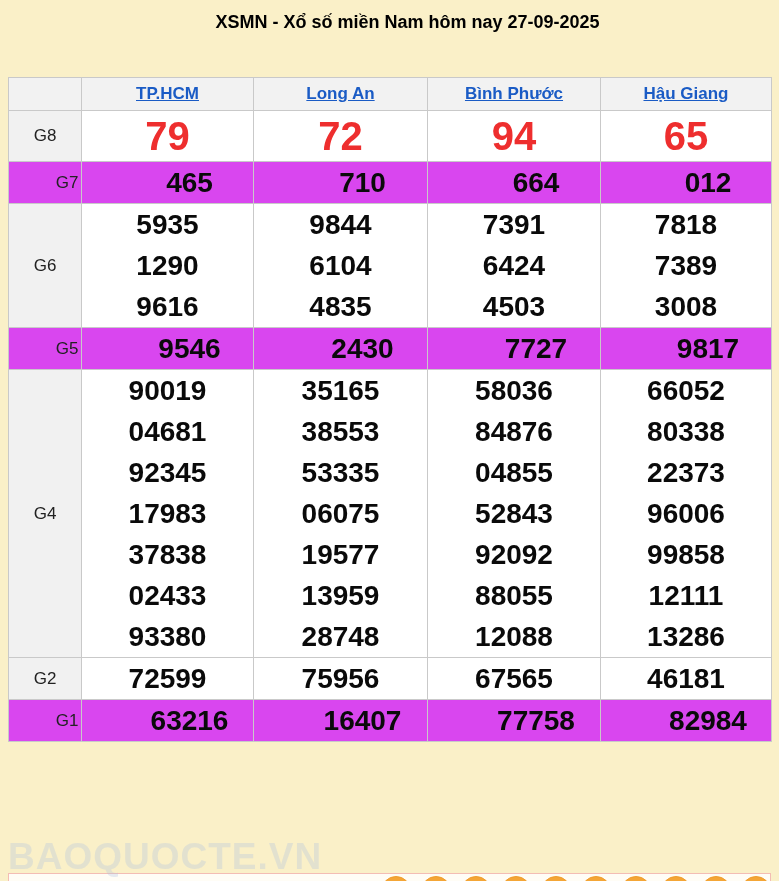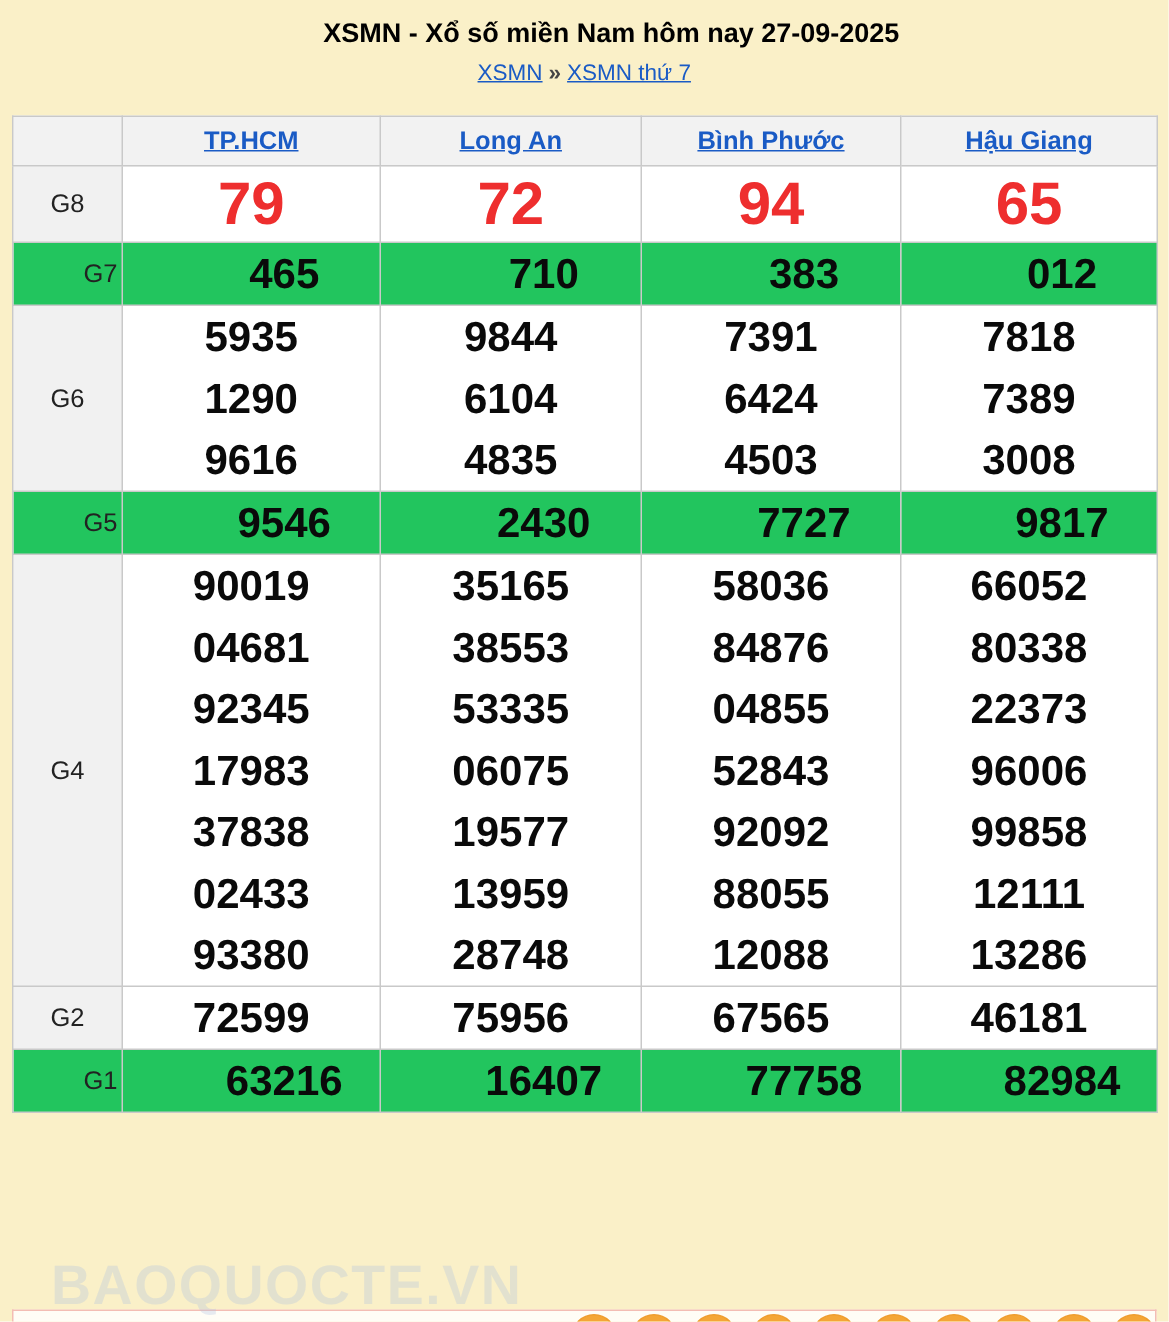--- a/index.html
+++ b/index.html
@@ -52,9 +52,6 @@
 
 <div class="top-head">
   <div class="page-title">XSMN - Xổ số miền Nam hôm nay 27-09-2025</div>
-  <div class="crumbs">
-    <a>XSMN</a><span class="sep">»</span><a>XSMN thứ 7</a>
-  </div>
 </div>
 
 <table class="results">

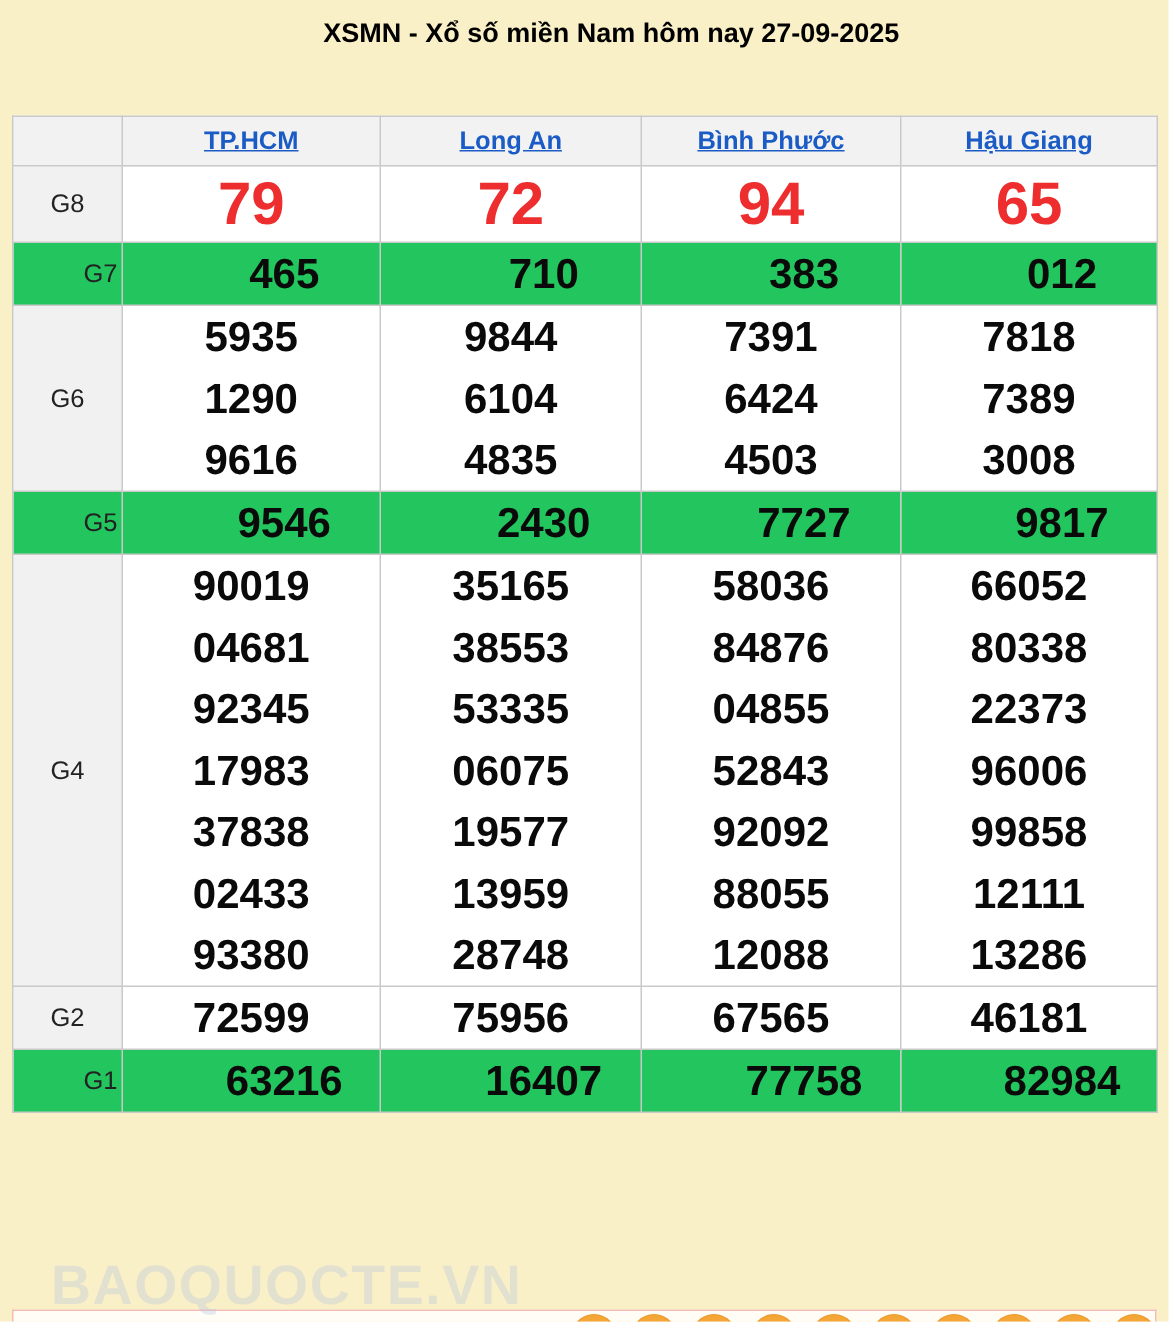--- a/index.html
+++ b/index.html
@@ -25,7 +25,7 @@
   table.results thead th{ background:#f2f2f2; font-size:17px; }
   table.results thead th a{ color:#1a5bc5; text-decoration:underline; font-weight:bold; cursor:pointer;}
   td.lbl{ background:#f1f1f1; font-weight:normal; font-size:17px; color:#222; }
-  tr.stripe td{ background:#22c55e;padding-left:44px; }
+  tr.stripe td{ background:#d946ef;padding-left:44px; }
   .num{ font-weight:bold; font-size:28px; color:#0a0a0a; line-height:41px; white-space:nowrap;}
   tr.g8{ height:51px; }
   tr.g8 .num{ color:#ee2e2e; font-size:40px; line-height:50px; }

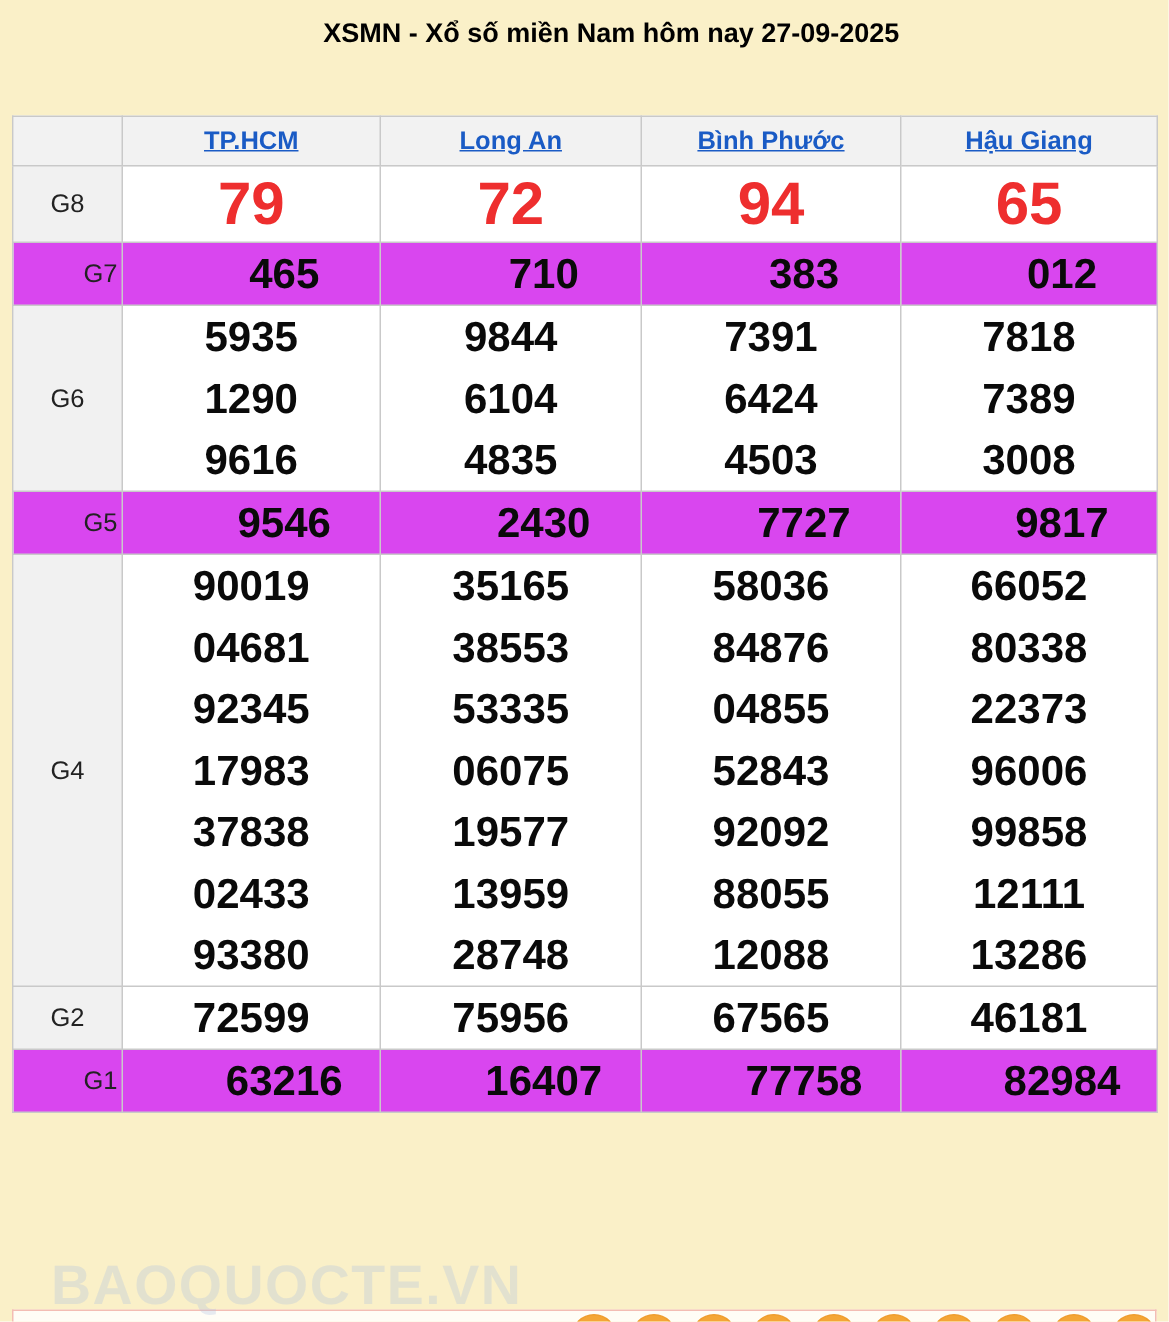--- a/index.html
+++ b/index.html
@@ -96,7 +96,7 @@
           <div class="num">710</div>
         </td>
         <td>
-          <div class="num">383</div>
+          <div class="num">664</div>
         </td>
         <td>
           <div class="num">012</div>

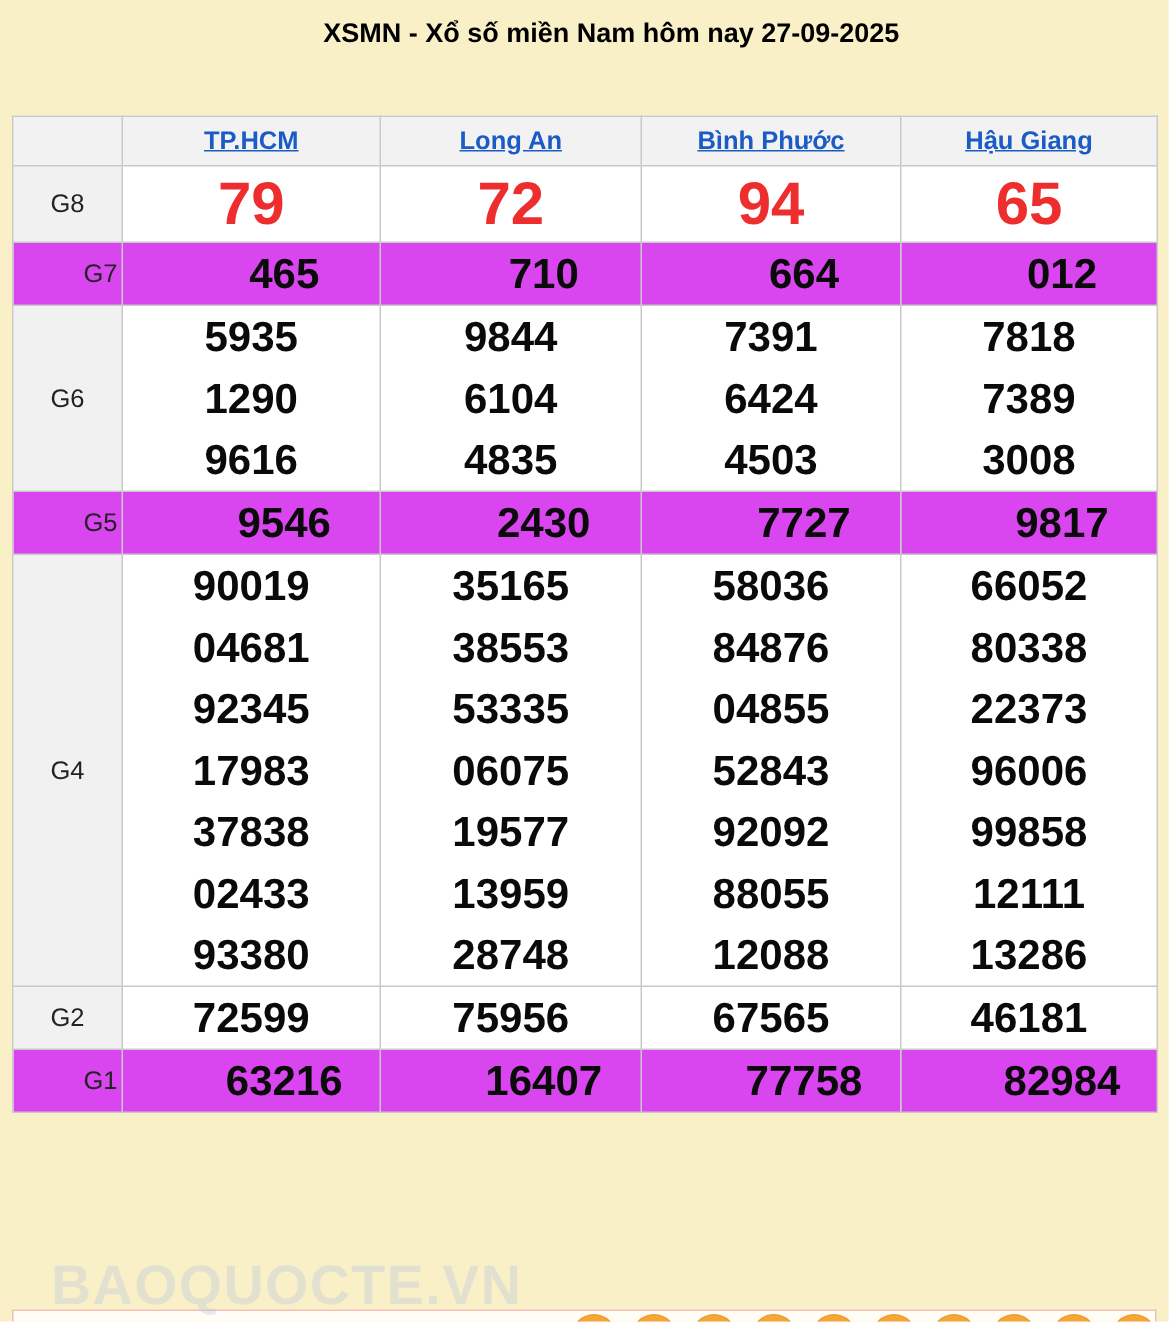--- a/index.html
+++ b/index.html
@@ -33,7 +33,7 @@
   tr.db .num{ color:#ee2e2e; font-size:31px; line-height:42px; }
 
   .watermark{
-    position:absolute; left:34px; top:836px; z-index:5;
+    position:absolute; left:8px; top:836px; z-index:5;
     font-size:37px; font-weight:bold; letter-spacing:1px;
     color:rgba(172,192,226,0.30); pointer-events:none; white-space:nowrap;
   }

